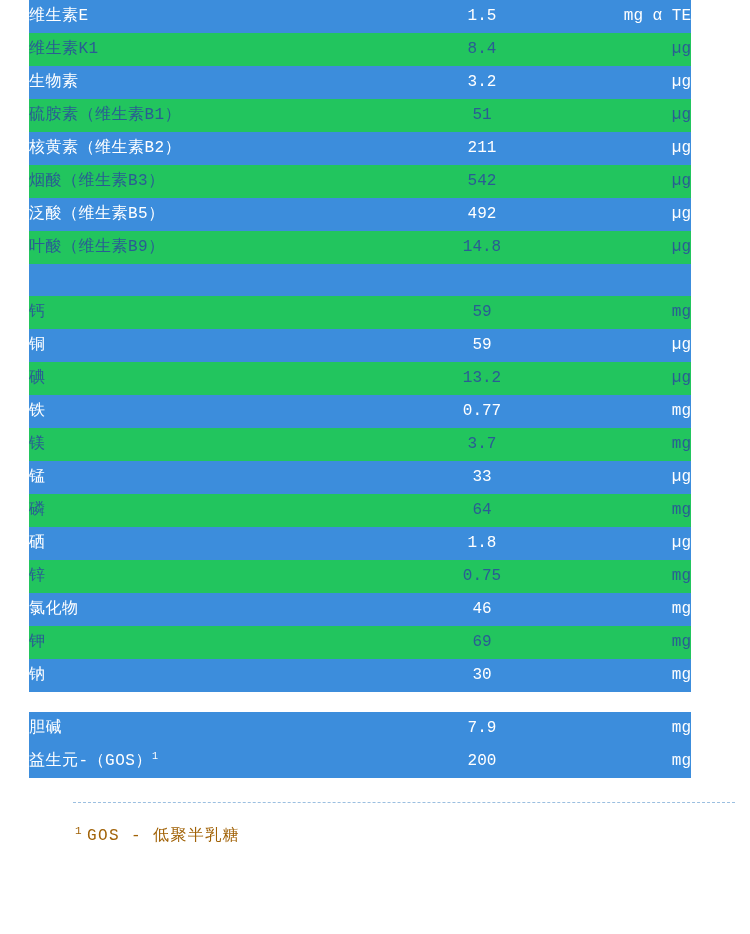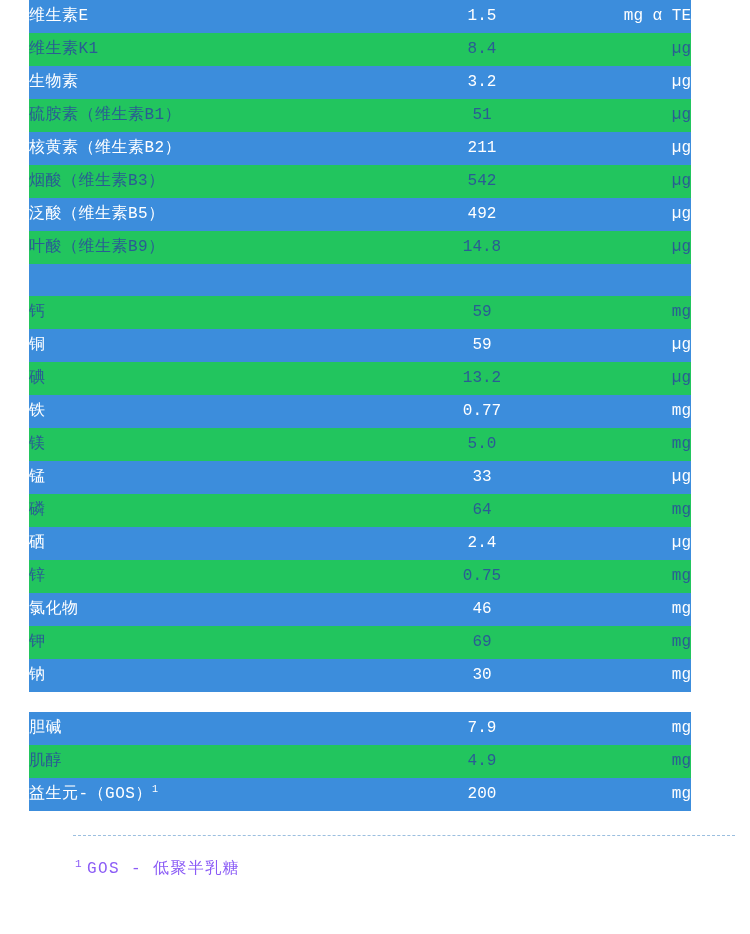--- a/index.html
+++ b/index.html
@@ -171,7 +171,7 @@
           </tr>
           <tr class="row-plain">
             <td class="c-name">镁</td>
-            <td class="c-value">5.0</td>
+            <td class="c-value">3.7</td>
             <td class="c-unit">mg</td>
           </tr>
           <tr class="row-alt">

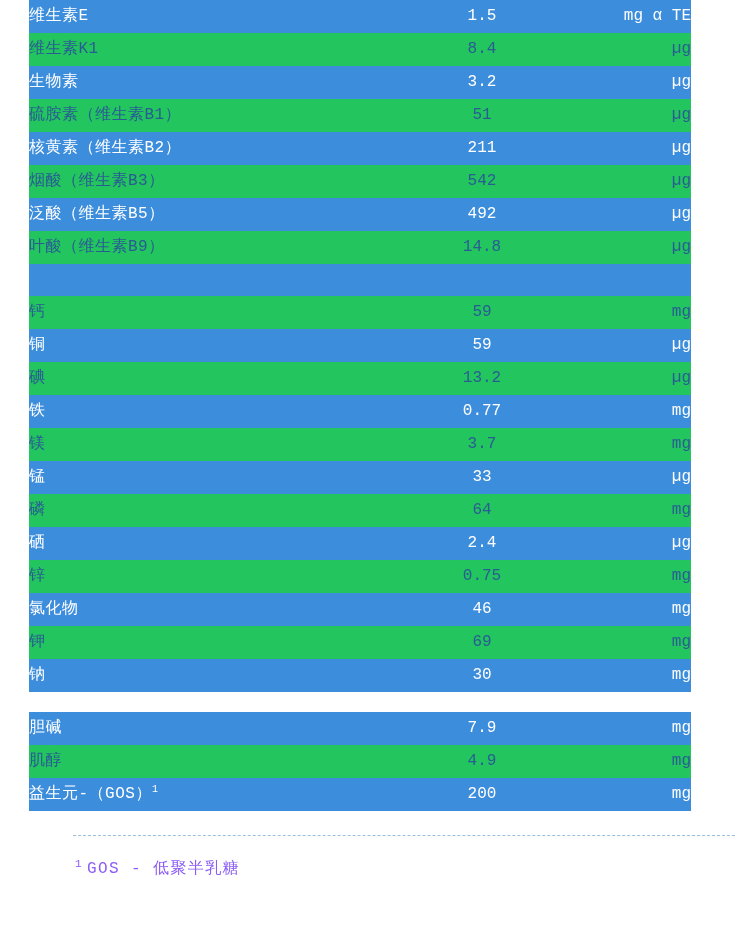--- a/index.html
+++ b/index.html
@@ -186,7 +186,7 @@
           </tr>
           <tr class="row-alt">
             <td class="c-name">硒</td>
-            <td class="c-value">2.4</td>
+            <td class="c-value">1.8</td>
             <td class="c-unit">µg</td>
           </tr>
           <tr class="row-plain">

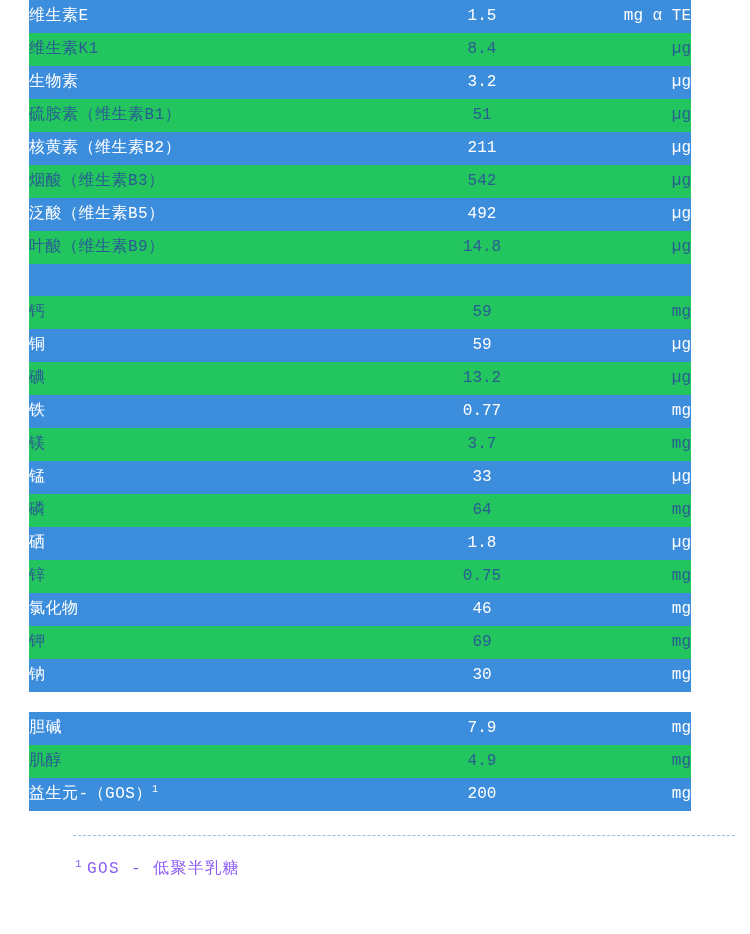--- a/index.html
+++ b/index.html
@@ -220,11 +220,6 @@
             <td class="c-value">7.9</td>
             <td class="c-unit">mg</td>
           </tr>
-          <tr class="row-plain">
-            <td class="c-name">肌醇</td>
-            <td class="c-value">4.9</td>
-            <td class="c-unit">mg</td>
-          </tr>
           <tr class="row-alt">
             <td class="c-name">益生元-（GOS）<span class="sup">1</span></td>
             <td class="c-value">200</td>

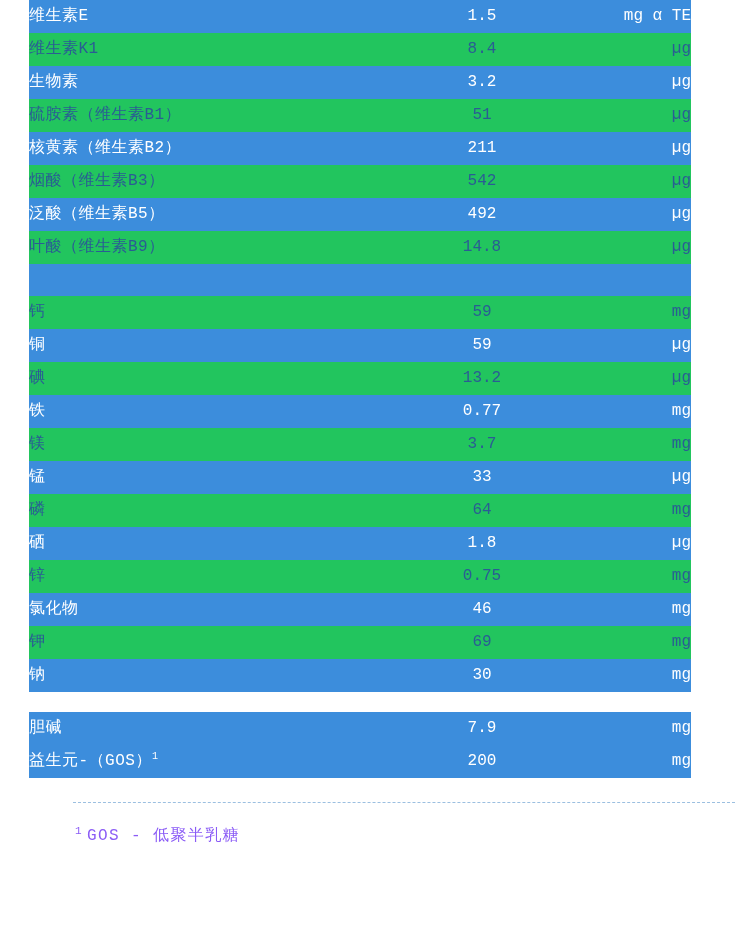--- a/index.html
+++ b/index.html
@@ -85,7 +85,7 @@
   .footnote {
     margin: 22px 0 0 0;
     padding-left: 46px;
-    color: #8b5cf6;
+    color: #a16207;
     font-size: 16px;
     letter-spacing: 1.4px;
   }

